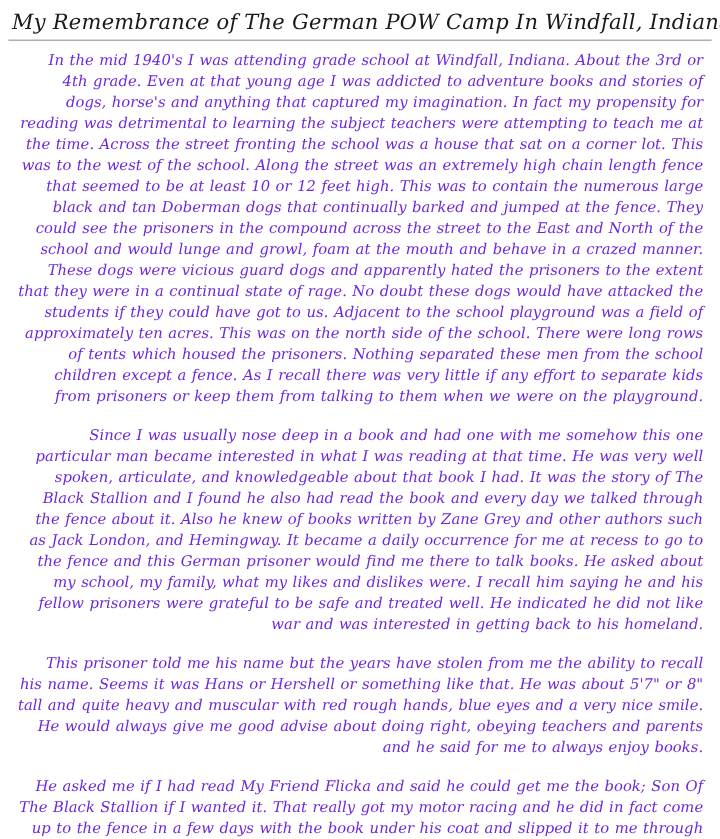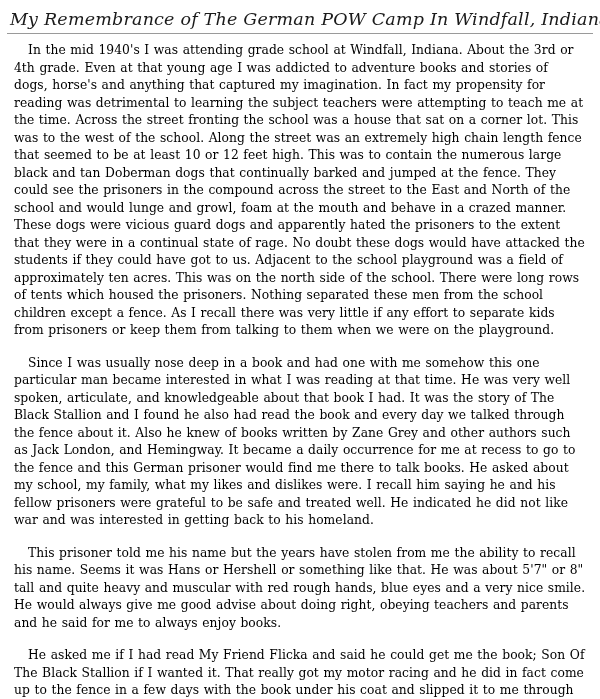--- a/index.html
+++ b/index.html
@@ -36,11 +36,12 @@
   }
   p.para {
     font-family: "DejaVu Serif", serif;
+    font-style: italic;
     font-size: 12.3px;
     line-height: 17.5px;
-    color: #000000;
+    color: #6d28d9;
     margin: 0 0 15px 0;
-    text-align: left;
+    text-align: right;
     text-indent: 14px;
     letter-spacing: 0.05px;
     word-spacing: 0.6px;

